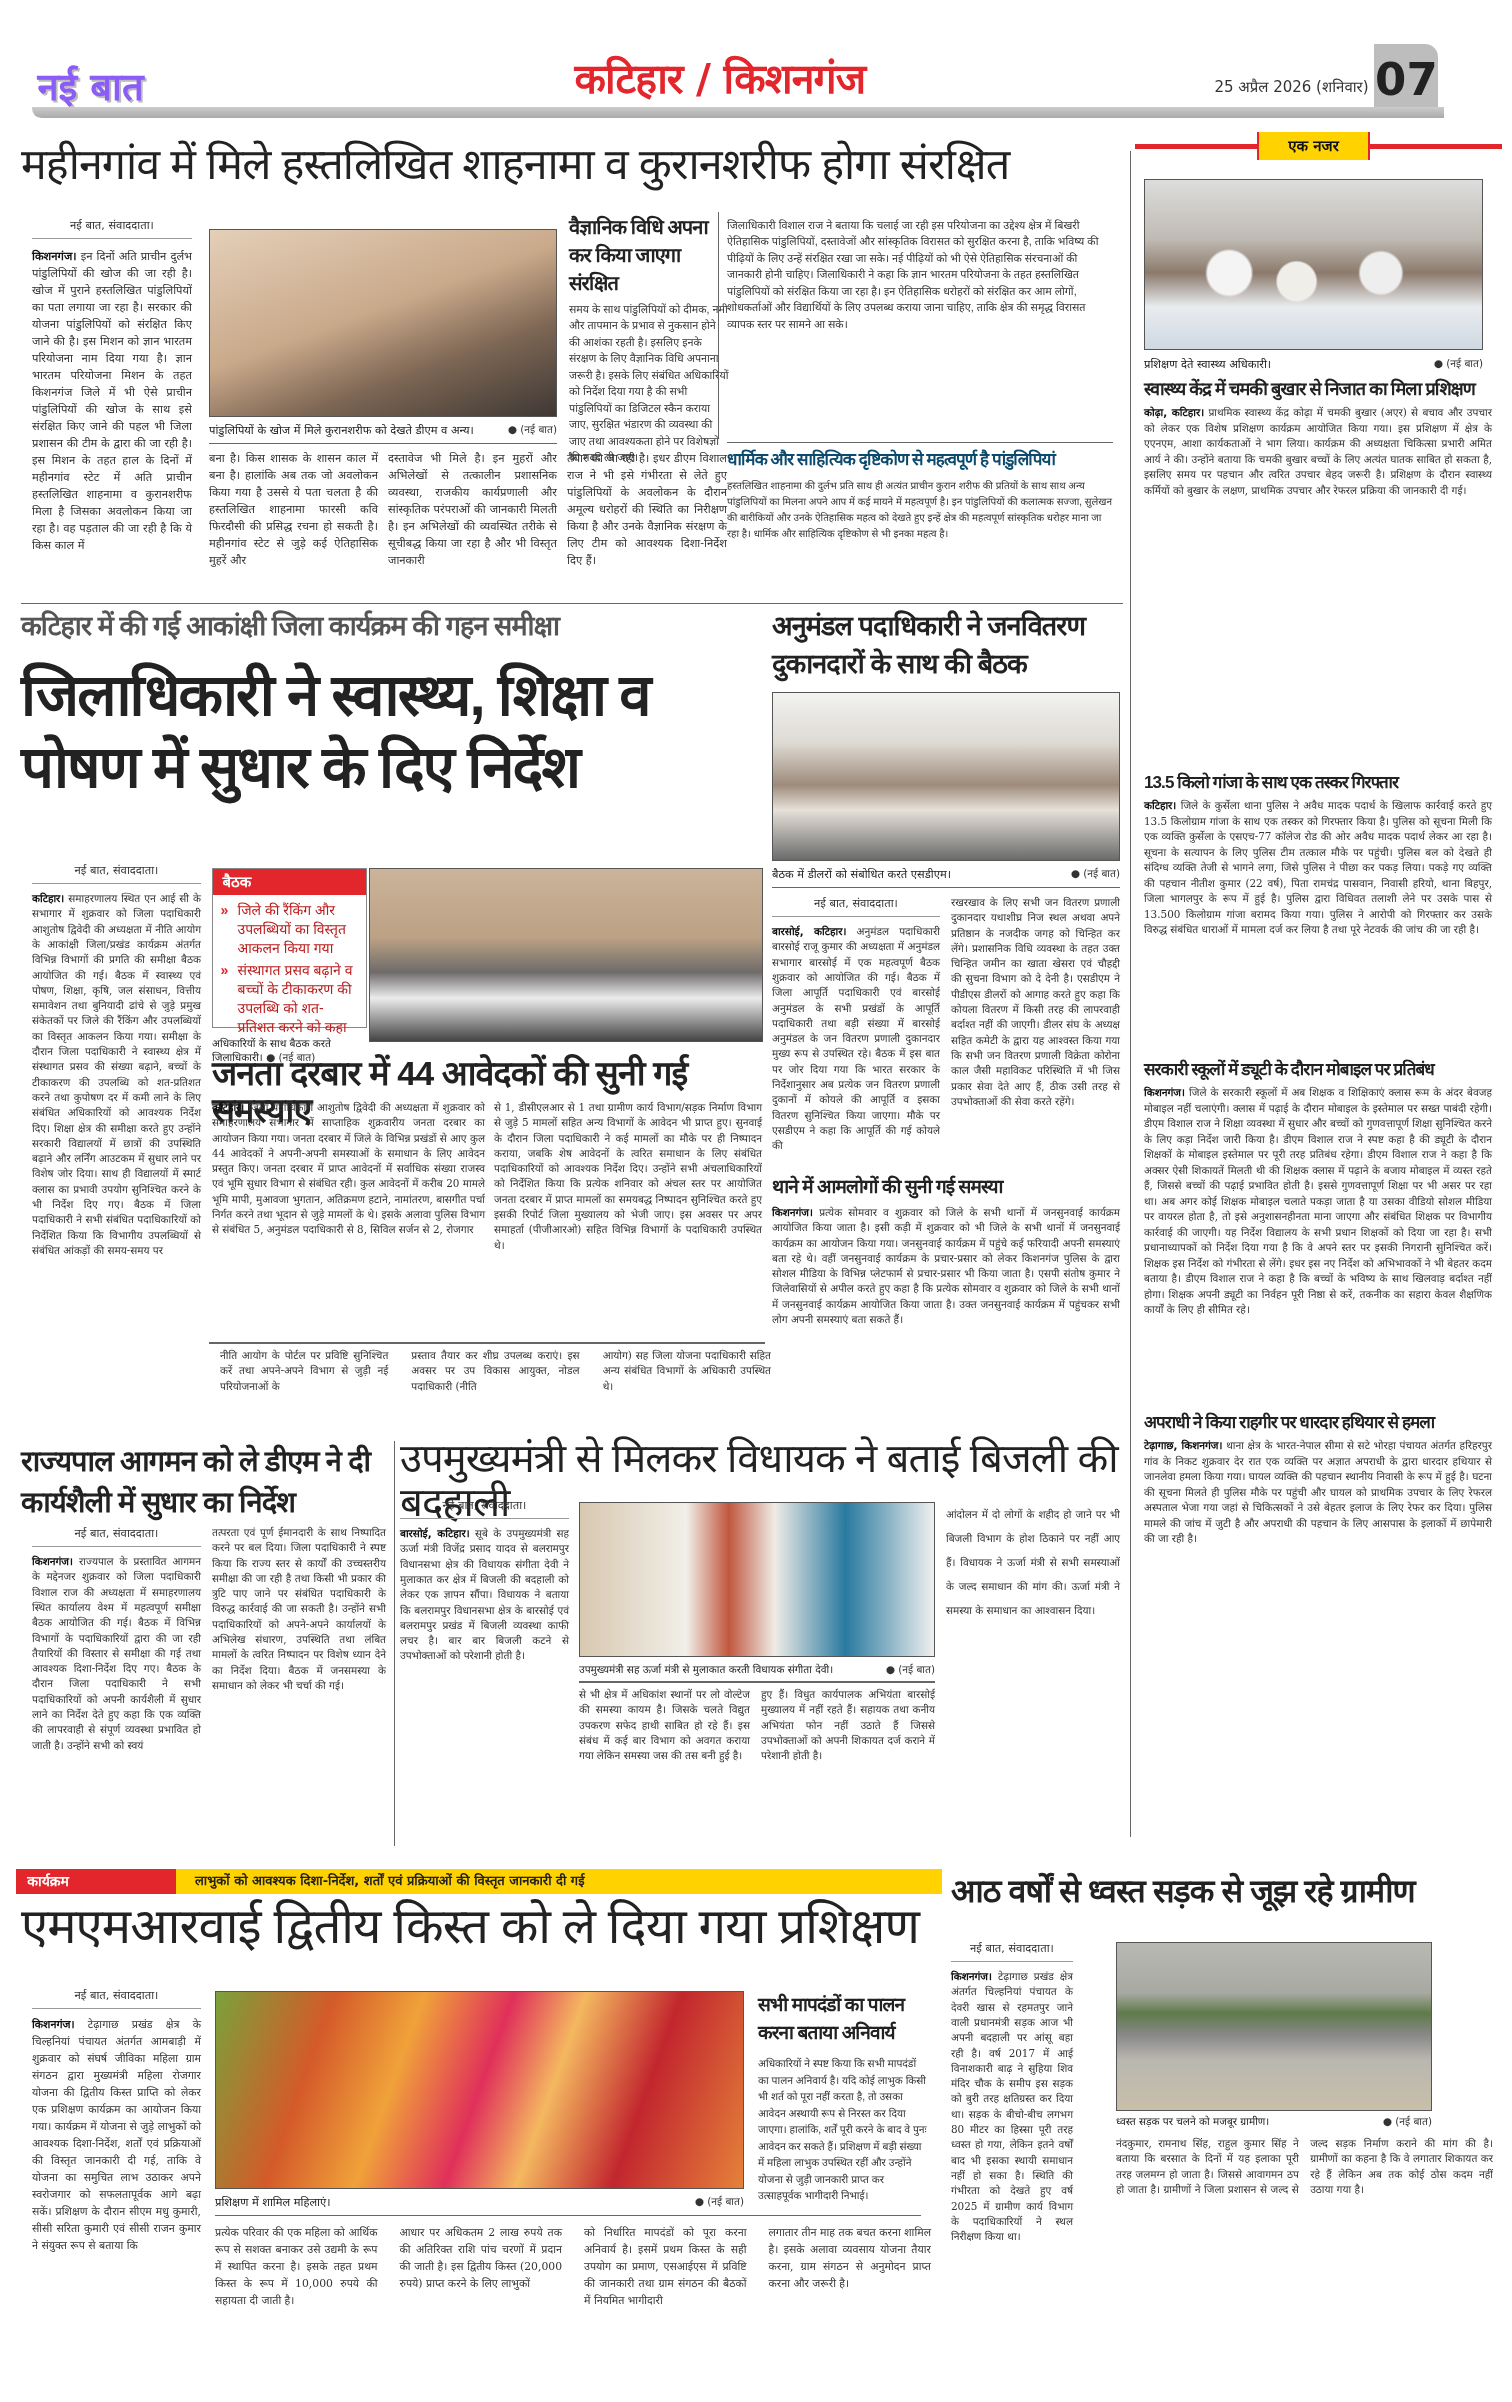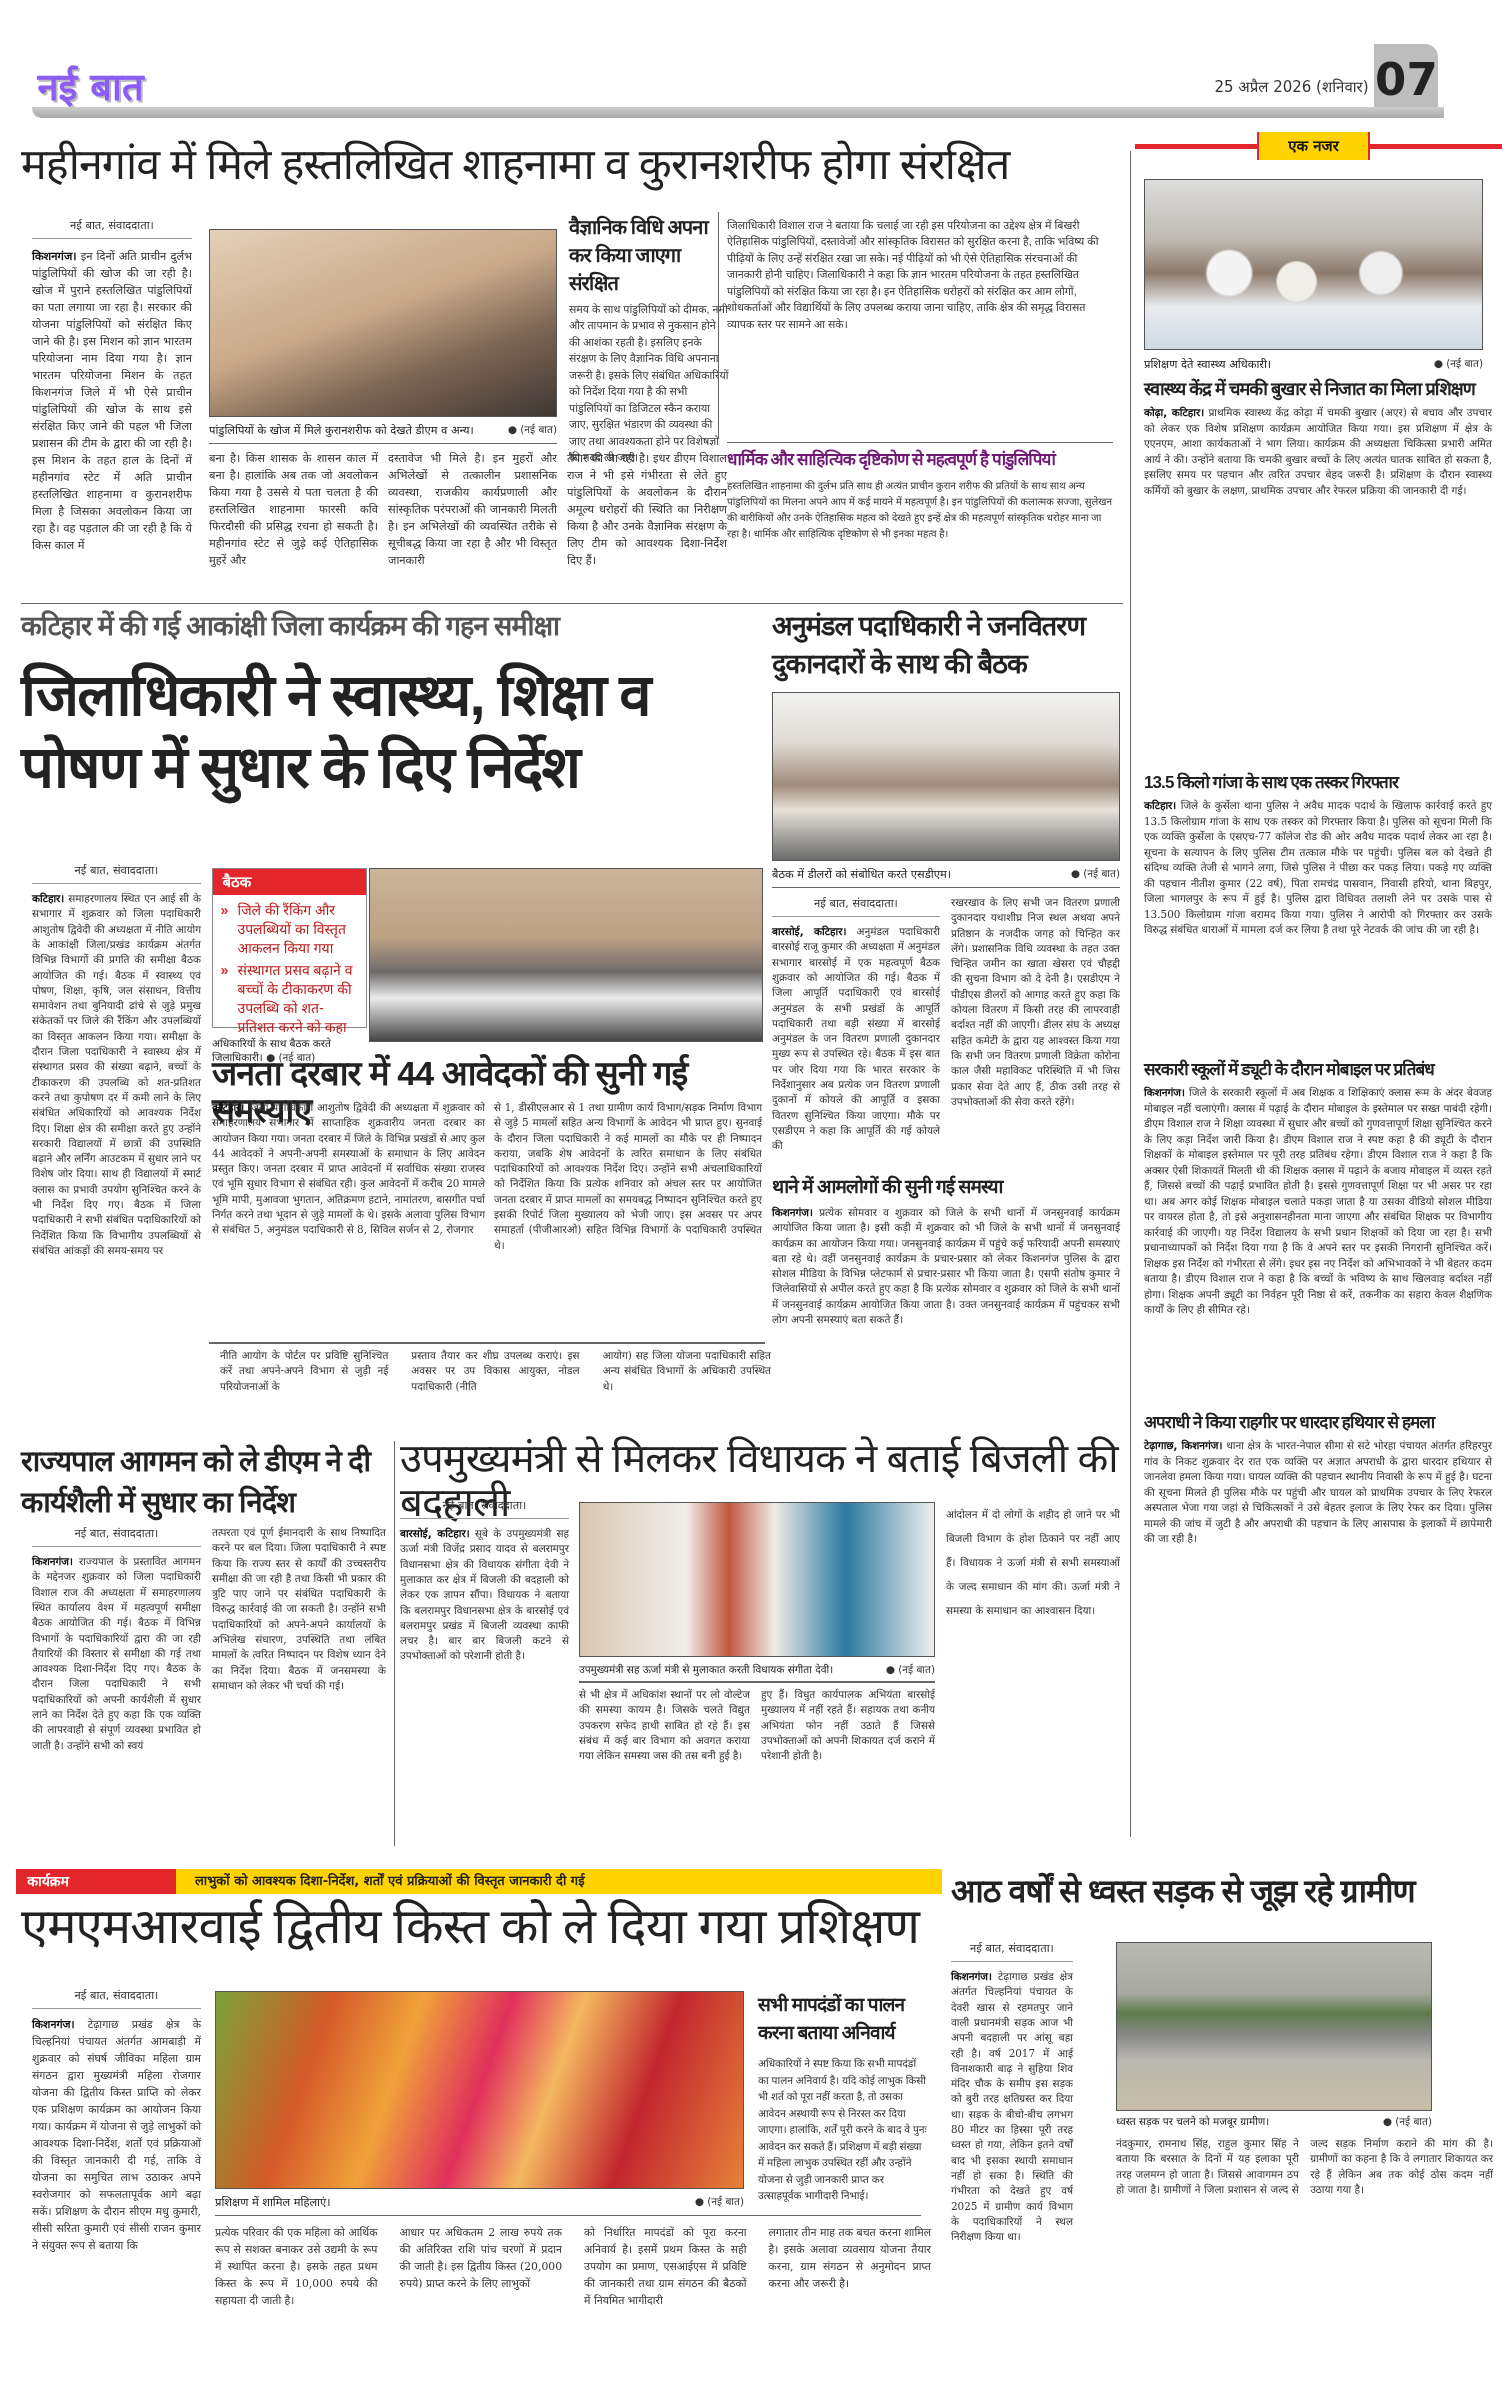--- a/index.html
+++ b/index.html
@@ -46,6 +46,7 @@
 
 <div class="abs masthead">
   <div class="logo">नई बात</div>
+  <div class="section-title">कटिहार / किशनगंज</div>
   <div class="date">25 अप्रैल 2026 (शनिवार)</div>
   <div class="pageno">07</div>
   <div class="mast-rule"></div>

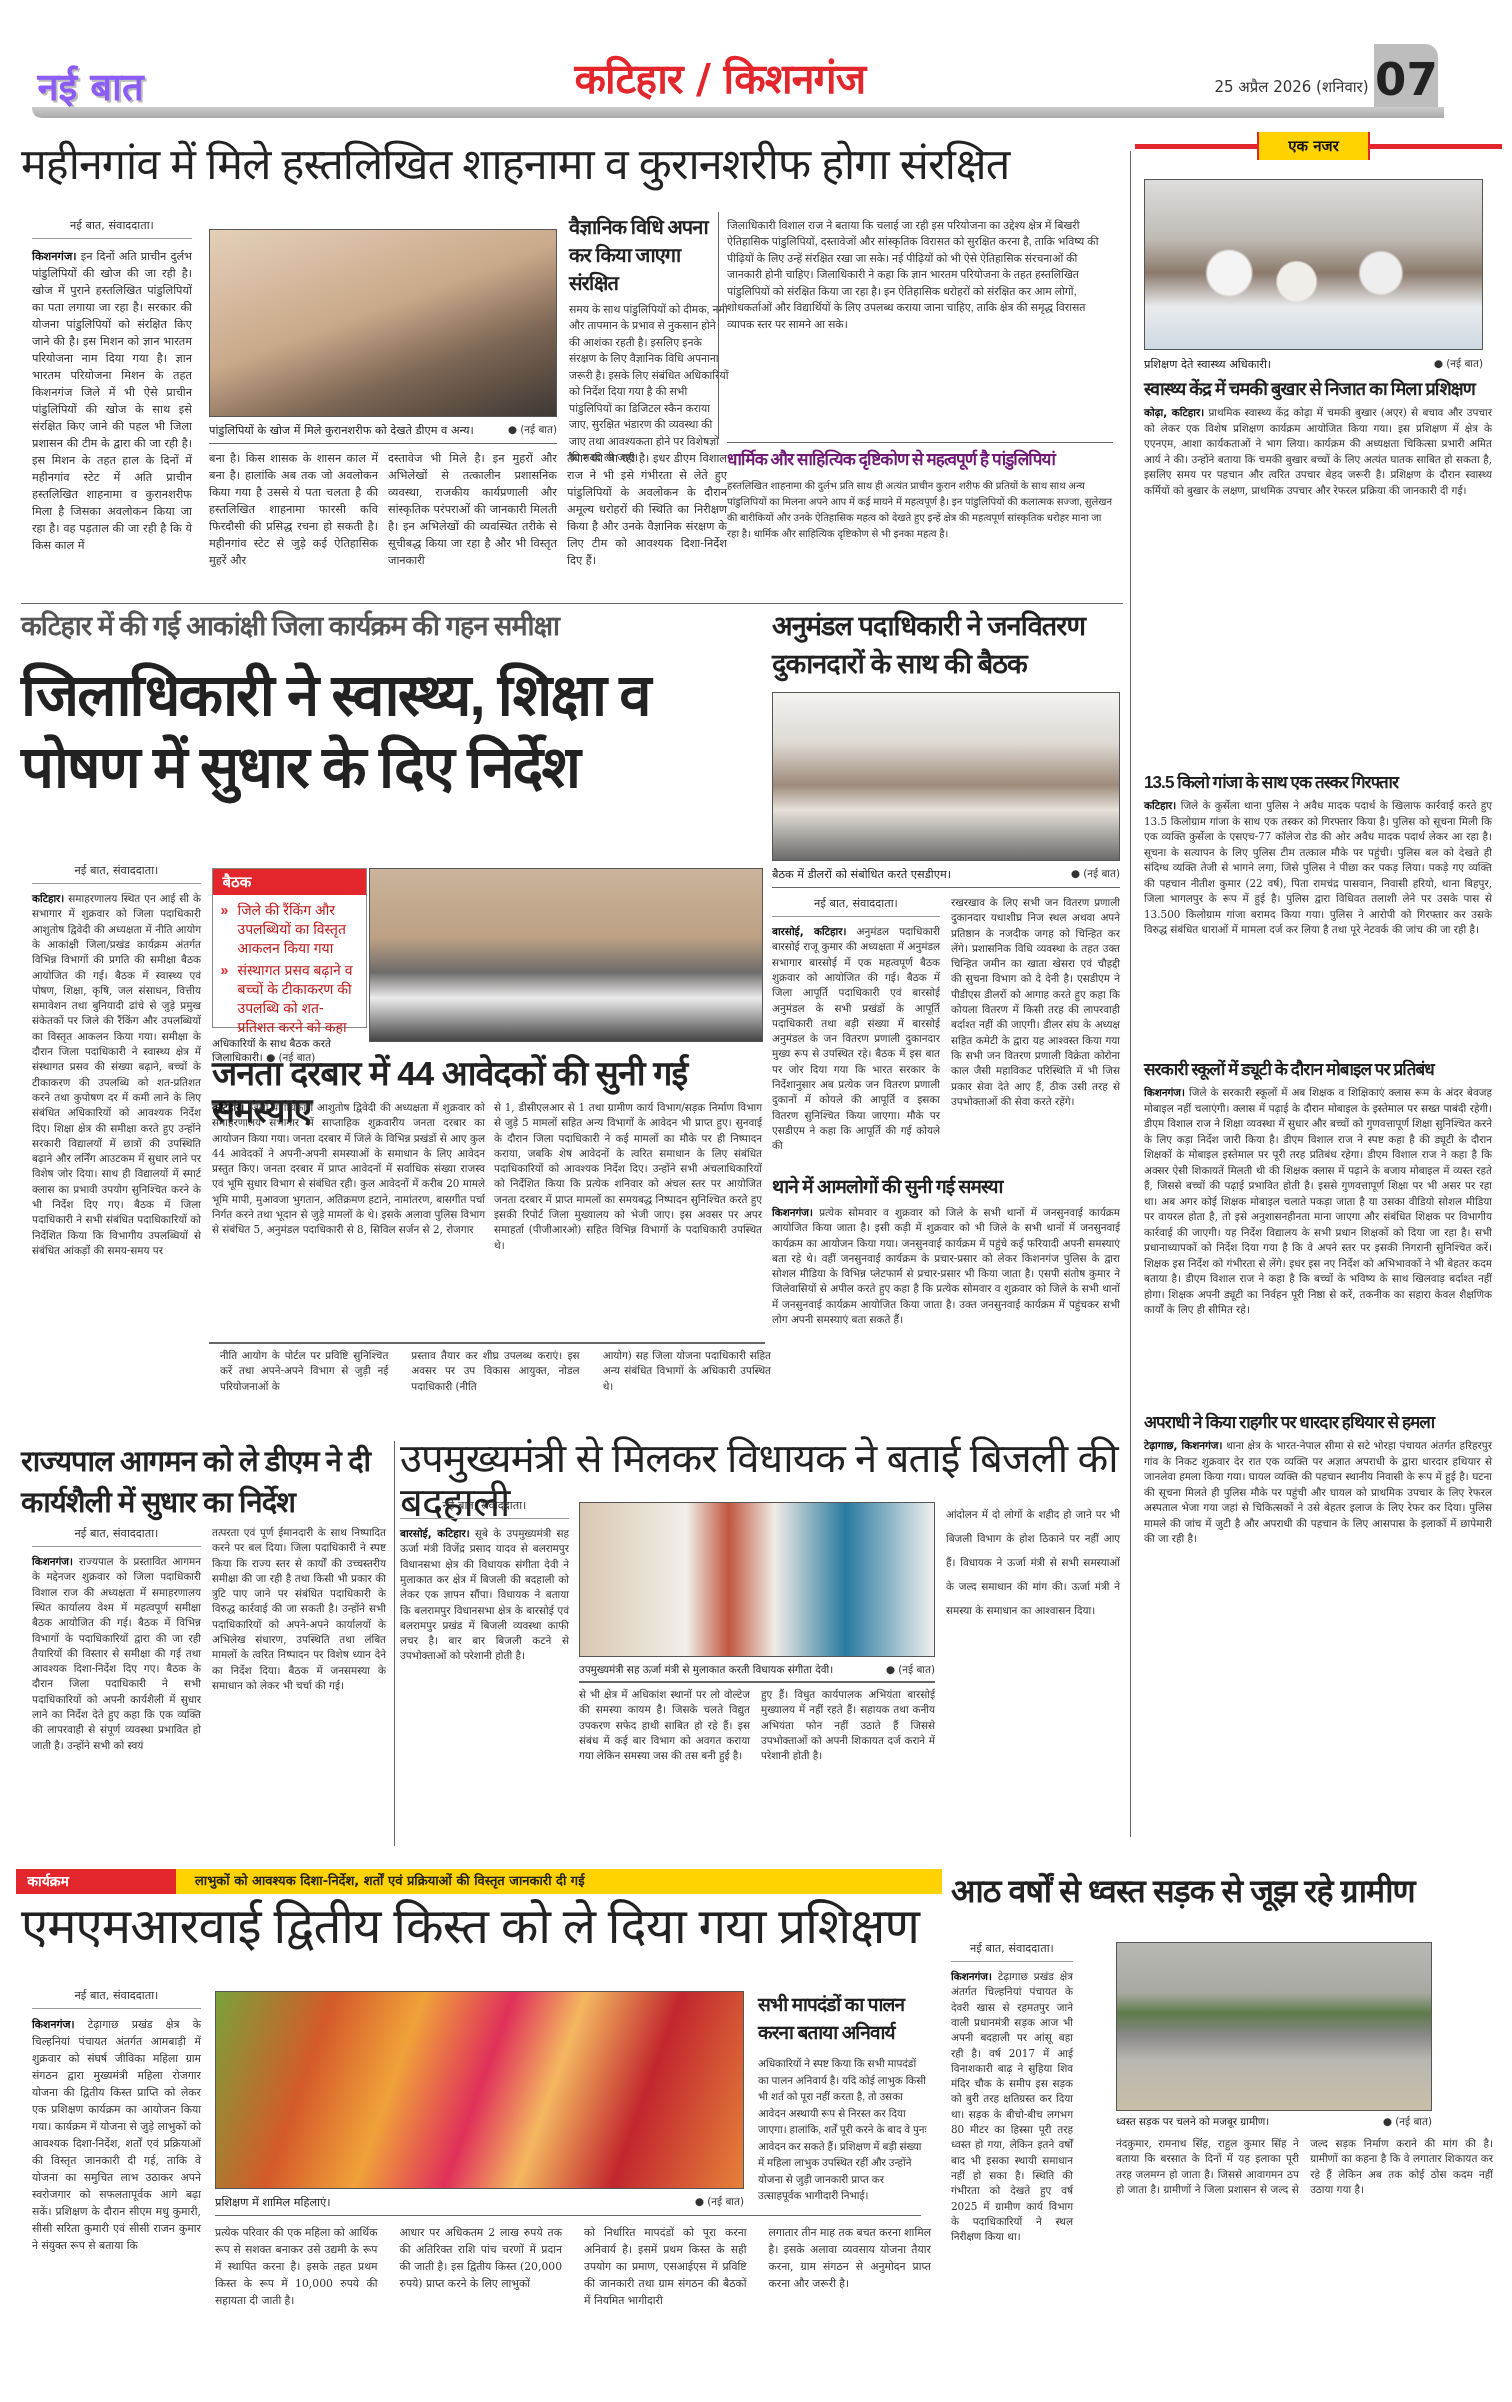--- a/index.html
+++ b/index.html
@@ -29,7 +29,7 @@
 .ph-road{background:linear-gradient(180deg,#b9b9b4 0%,#a7a9a1 30%,#5e7b4a 42%,#888 55%,#b9b7b0 70%,#c9bfa9 100%)}
 .vrule{position:absolute;width:0.9px;background:#666}
 .hrule{position:absolute;height:1.9px;background:#666}
-.red-sub{color:#701a75}
+.red-sub{color:#0c4a6e}
 .eknazar{position:absolute;left:1135px;top:132px;width:367px;height:28px}
 .eknazar .bar{position:absolute;top:12.2px;height:4.7px;background:#e3262c}
 .eknazar .tag{position:absolute;left:122px;top:0;width:113px;height:28px;background:#ffd200;color:#111;font-weight:bold;font-size:15px;text-align:center;line-height:28px;border-left:2.8px solid #e3262c;border-right:2.8px solid #e3262c}

